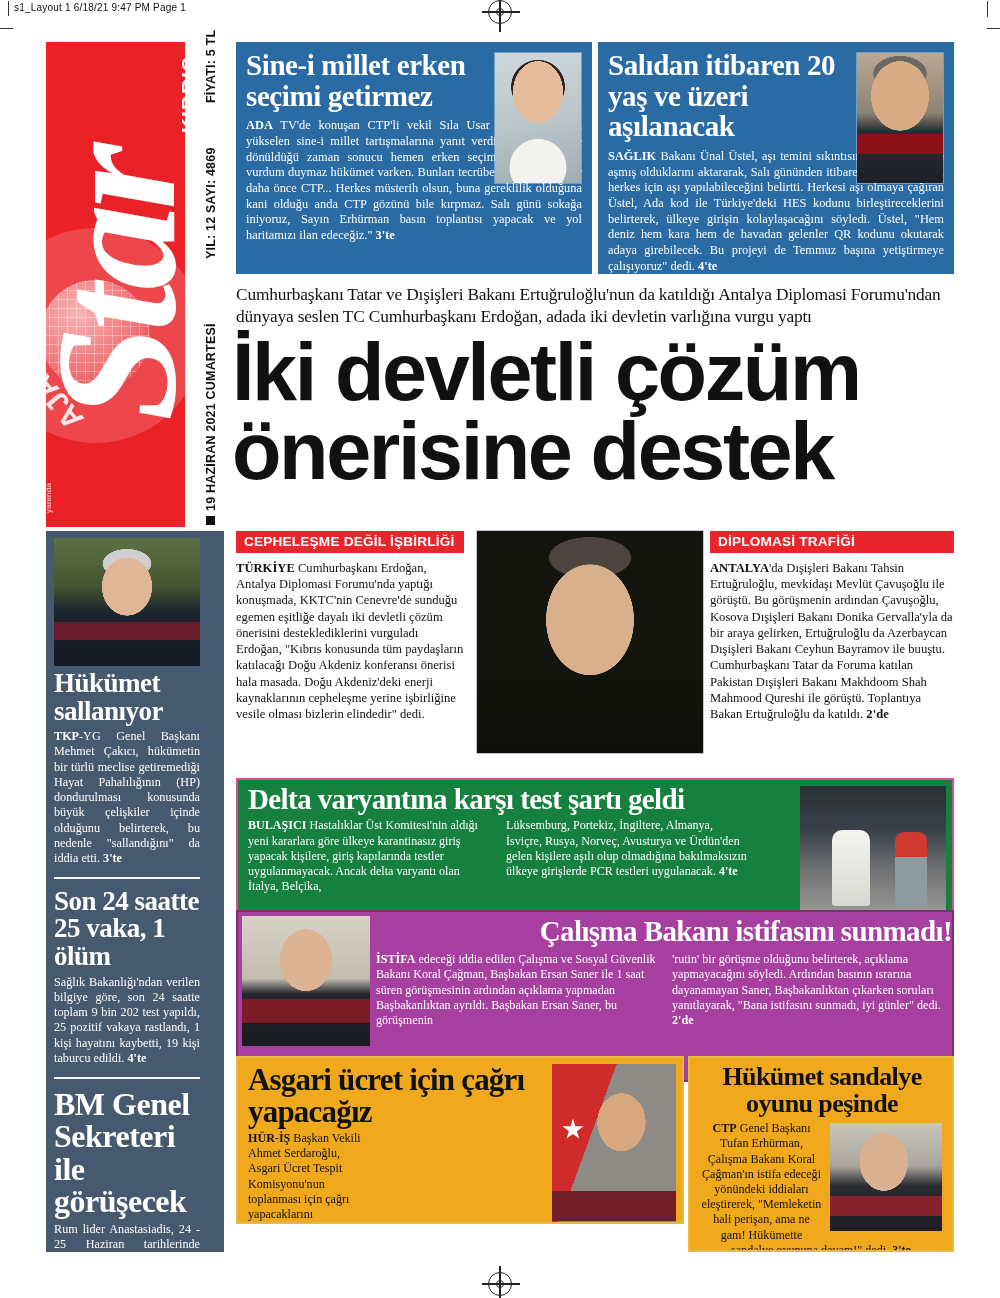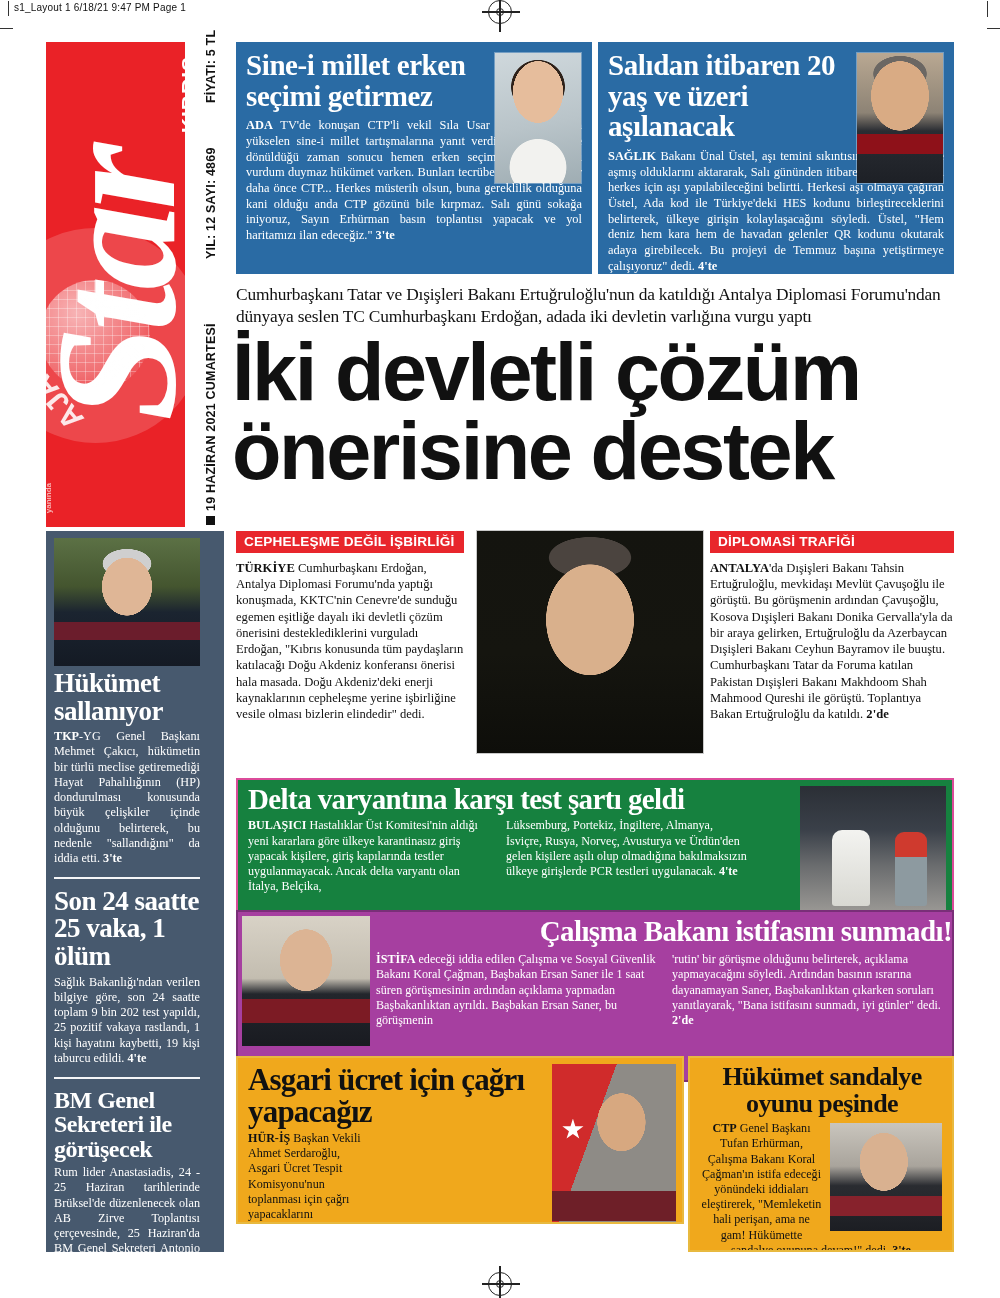--- a/index.html
+++ b/index.html
@@ -380,7 +380,7 @@
       <span>Sağlık Bakanlığı'ndan verilen bilgiye göre, son 24 saatte toplam 9 bin 202 test yapıldı, 25 pozitif vakaya rastlandı, 1 kişi hayatını kaybetti, 19 kişi taburcu edildi. </span><b class="ref">4'te</b>
     </div>
     <div class="lc-rule"></div>
-    <div class="lc-head" style="font-size:24px">BM Genel Sekreteri ile görüşecek</div>
+    <div class="lc-head" style="font-size:32px">BM Genel Sekreteri ile görüşecek</div>
     <div class="lc-body">
       <span>Rum lider  Anastasiadis, 24 - 25 Haziran tarihlerinde Brüksel'de düzenlenecek olan AB Zirve Toplantısı çerçevesinde, 25 Haziran'da BM Genel Sekreteri Antonio Guterres ile görüşecek. </span><b class="ref">9'da</b>
     </div>

